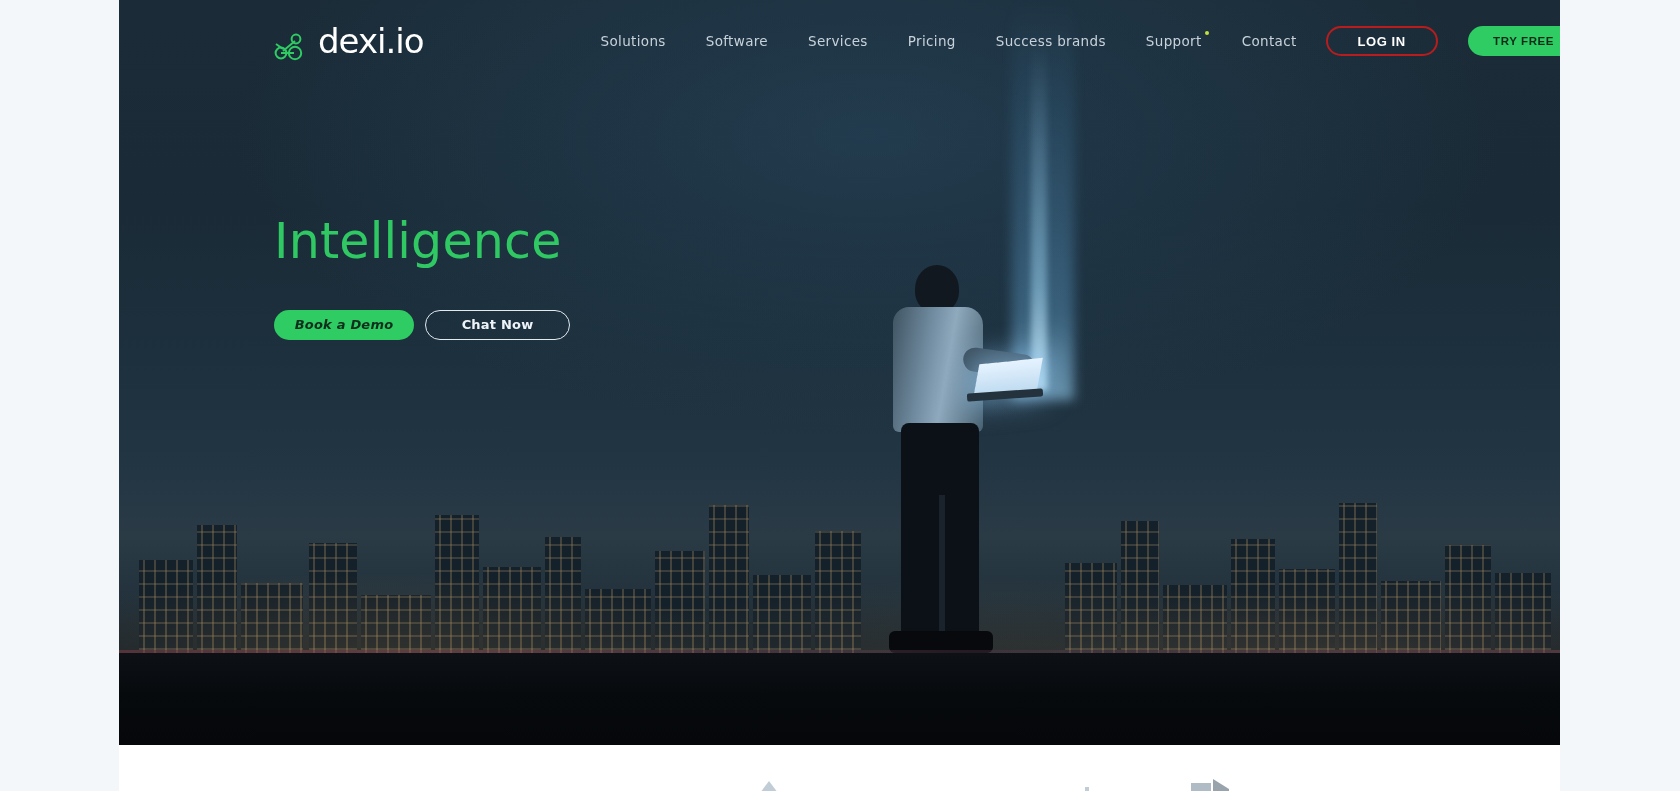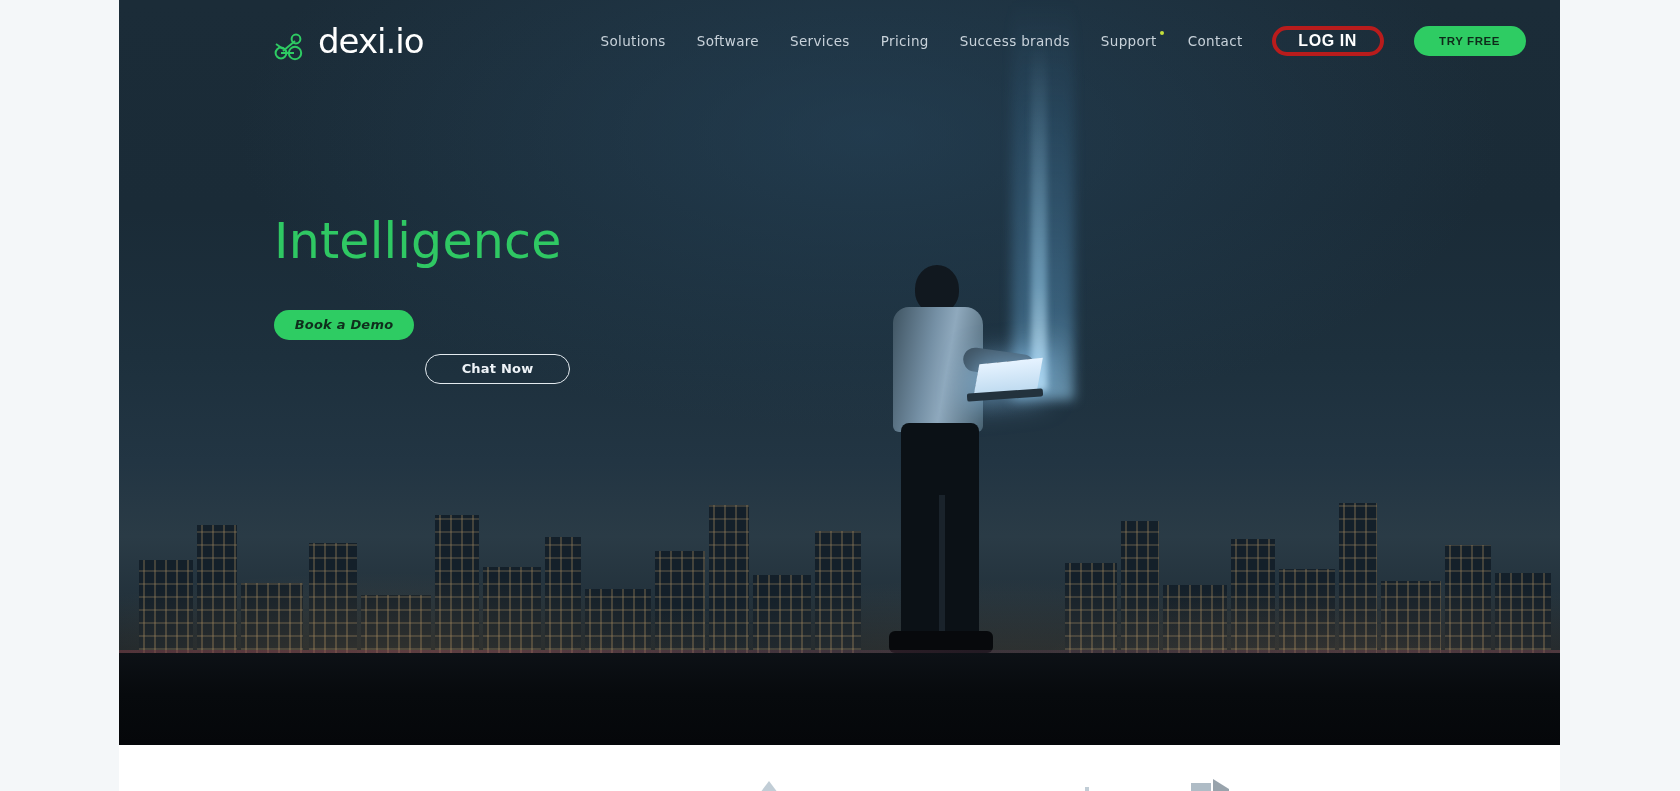--- a/index.html
+++ b/index.html
@@ -120,7 +120,7 @@
     color:#fff; font-size: 34px; letter-spacing:-1px; font-weight:400;
     font-family:"DejaVu Sans", sans-serif;
   }
-  .nav-links { display:flex; align-items:center; gap:31px; margin-left: 177px; }
+  .nav-links { display:flex; align-items:center; gap:40px; margin-left: 177px; }
   .nav-link {
     position:relative;
     color:#c8d2da; font-size:13.5px; letter-spacing:.35px;

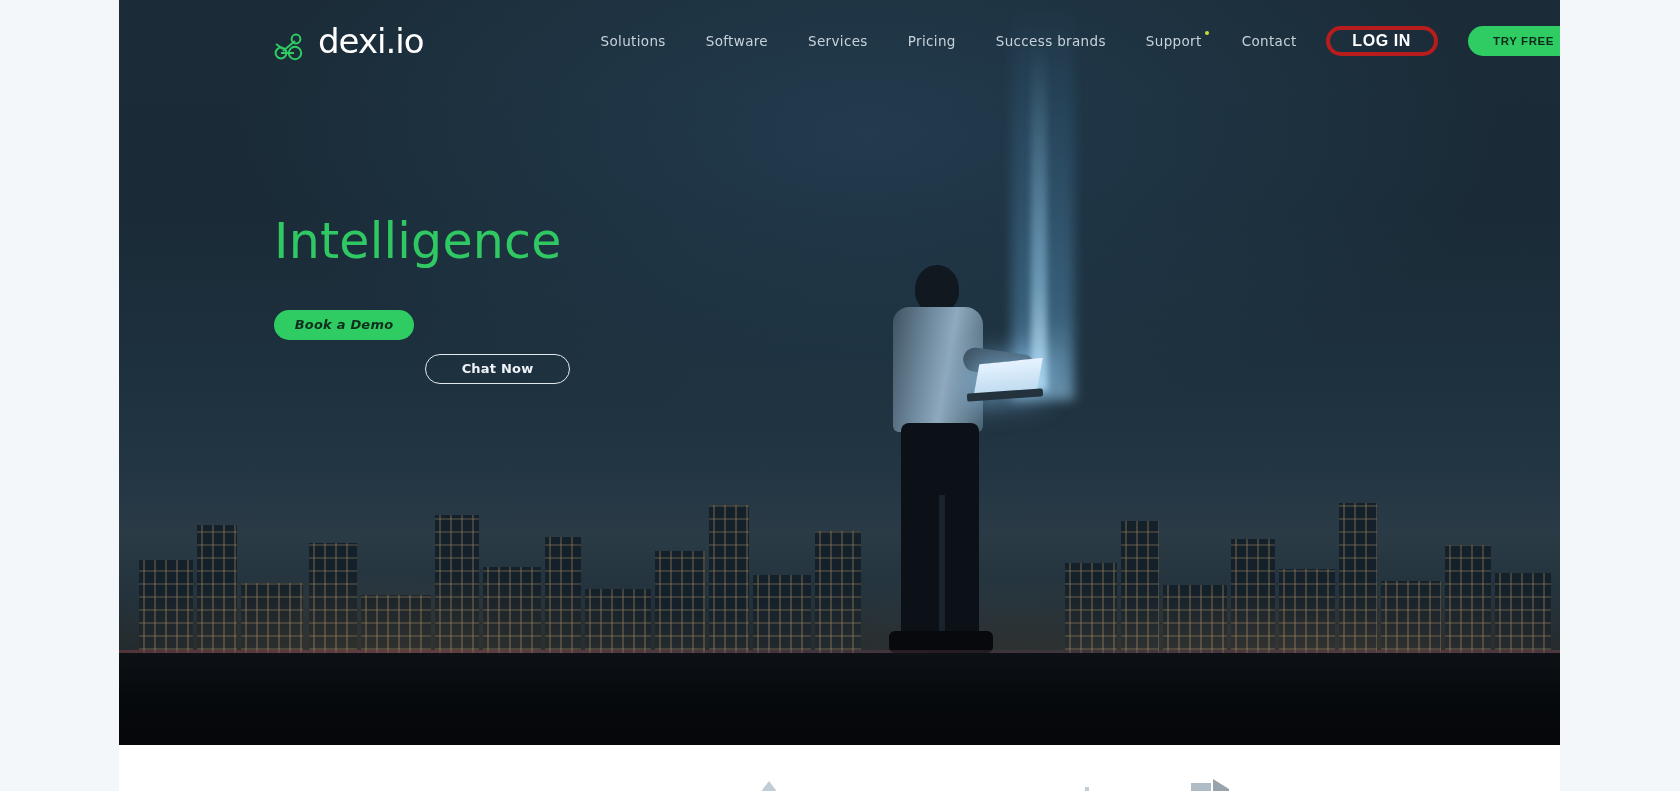--- a/index.html
+++ b/index.html
@@ -134,8 +134,8 @@
   .nav-actions { display:flex; align-items:center; gap:30px; margin-left: 29px; }
   .btn-login {
     width:112px; height:30px; border-radius:16px;
-    border:4px solid #b91c1c; background:transparent;
-    color:#fff; font-size:16px; font-weight:bold; letter-spacing:.6px;
+    border:2px solid #b91c1c; background:transparent;
+    color:#fff; font-size:13px; font-weight:bold; letter-spacing:.6px;
     display:flex; align-items:center; justify-content:center; cursor:pointer;
   }
   .btn-tryfree {

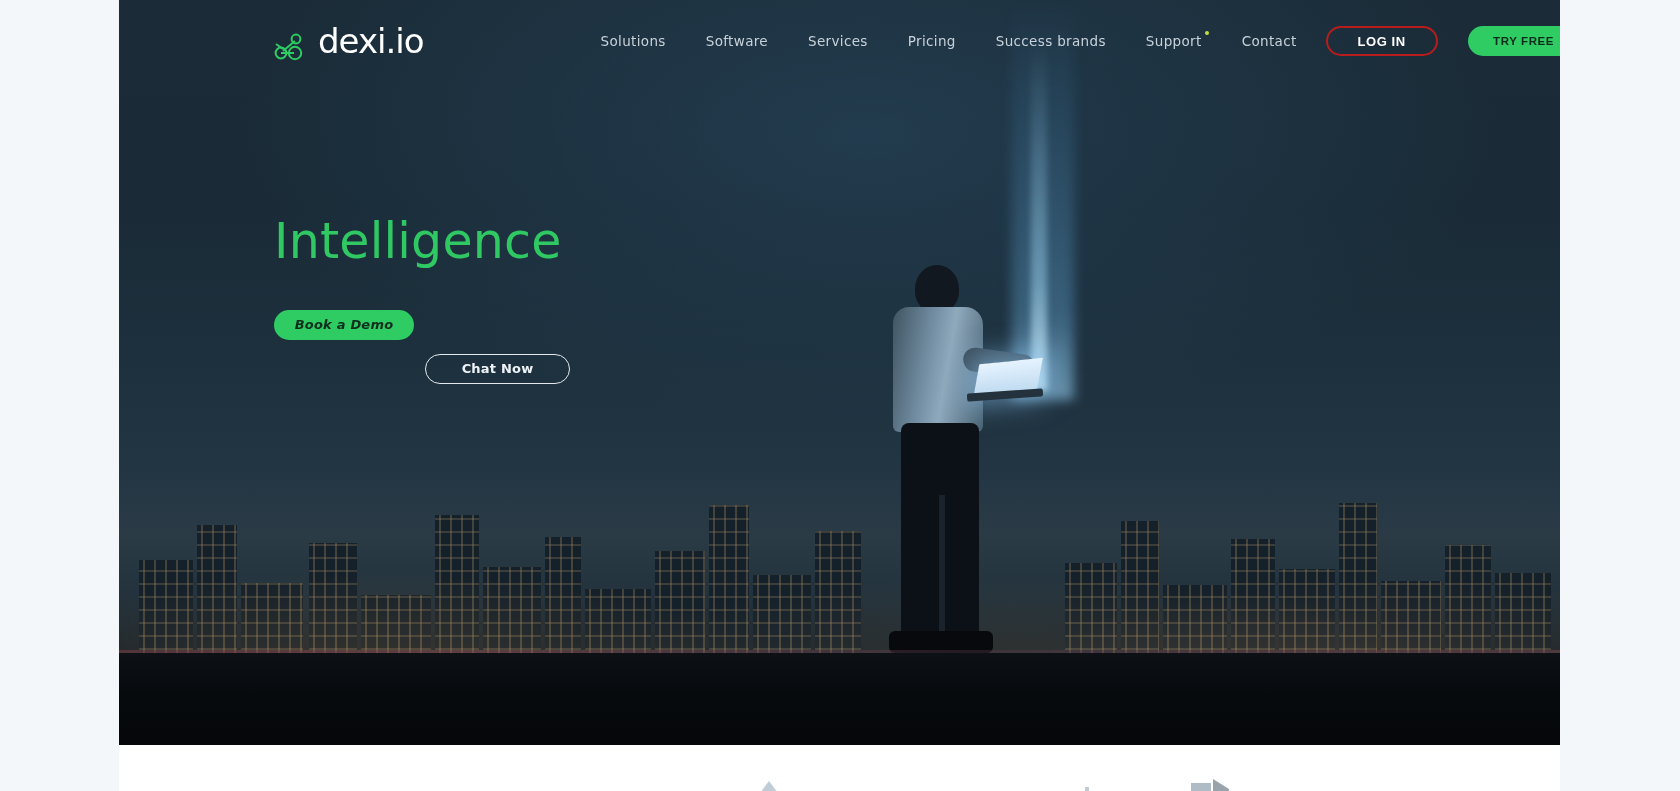--- a/index.html
+++ b/index.html
@@ -179,7 +179,6 @@
     font-size:13px; font-weight:bold; letter-spacing:.2px;
     display:flex; align-items:center; justify-content:center; cursor:pointer;
     font-family:"DejaVu Sans", sans-serif;
-    margin-top:44px;
   }
 
   

